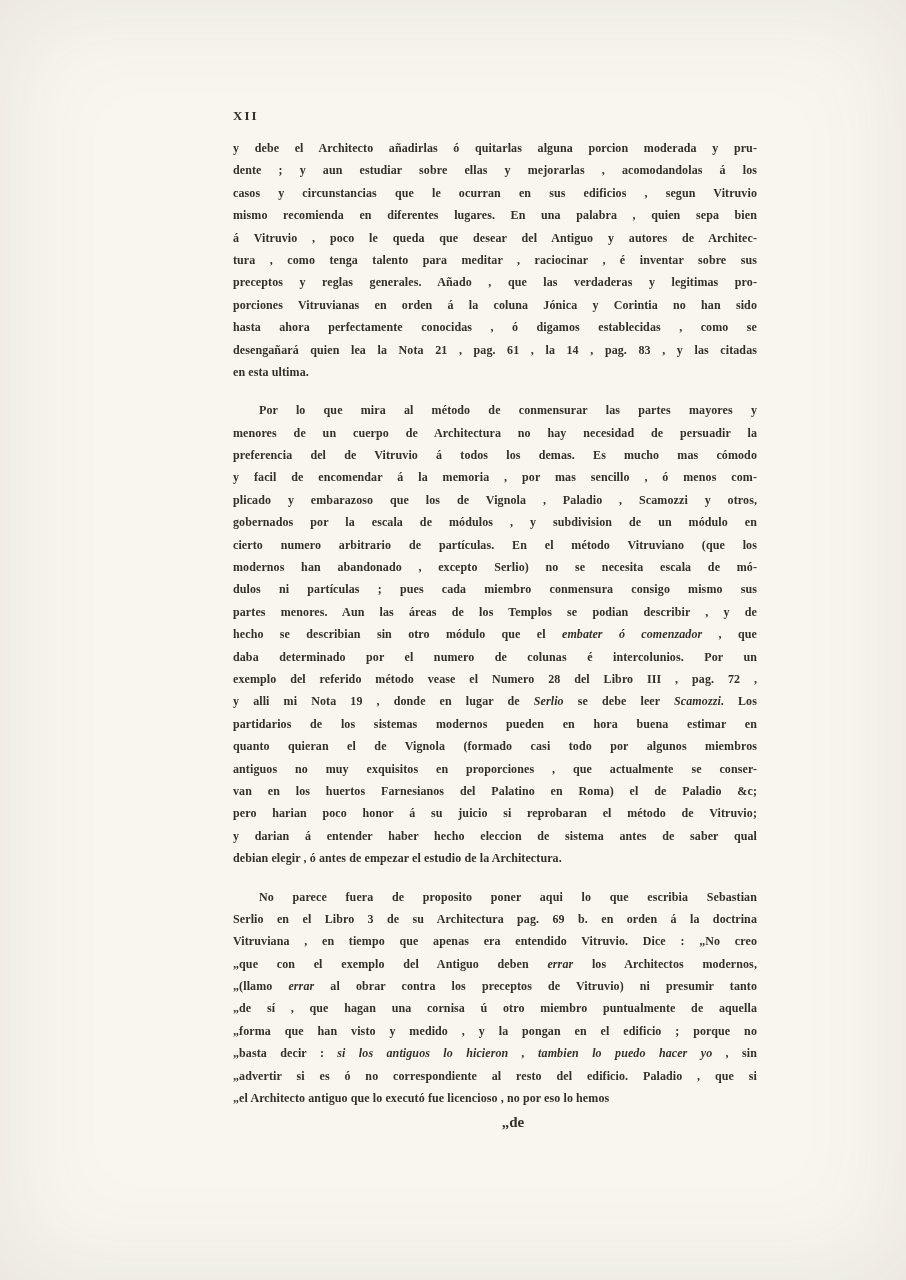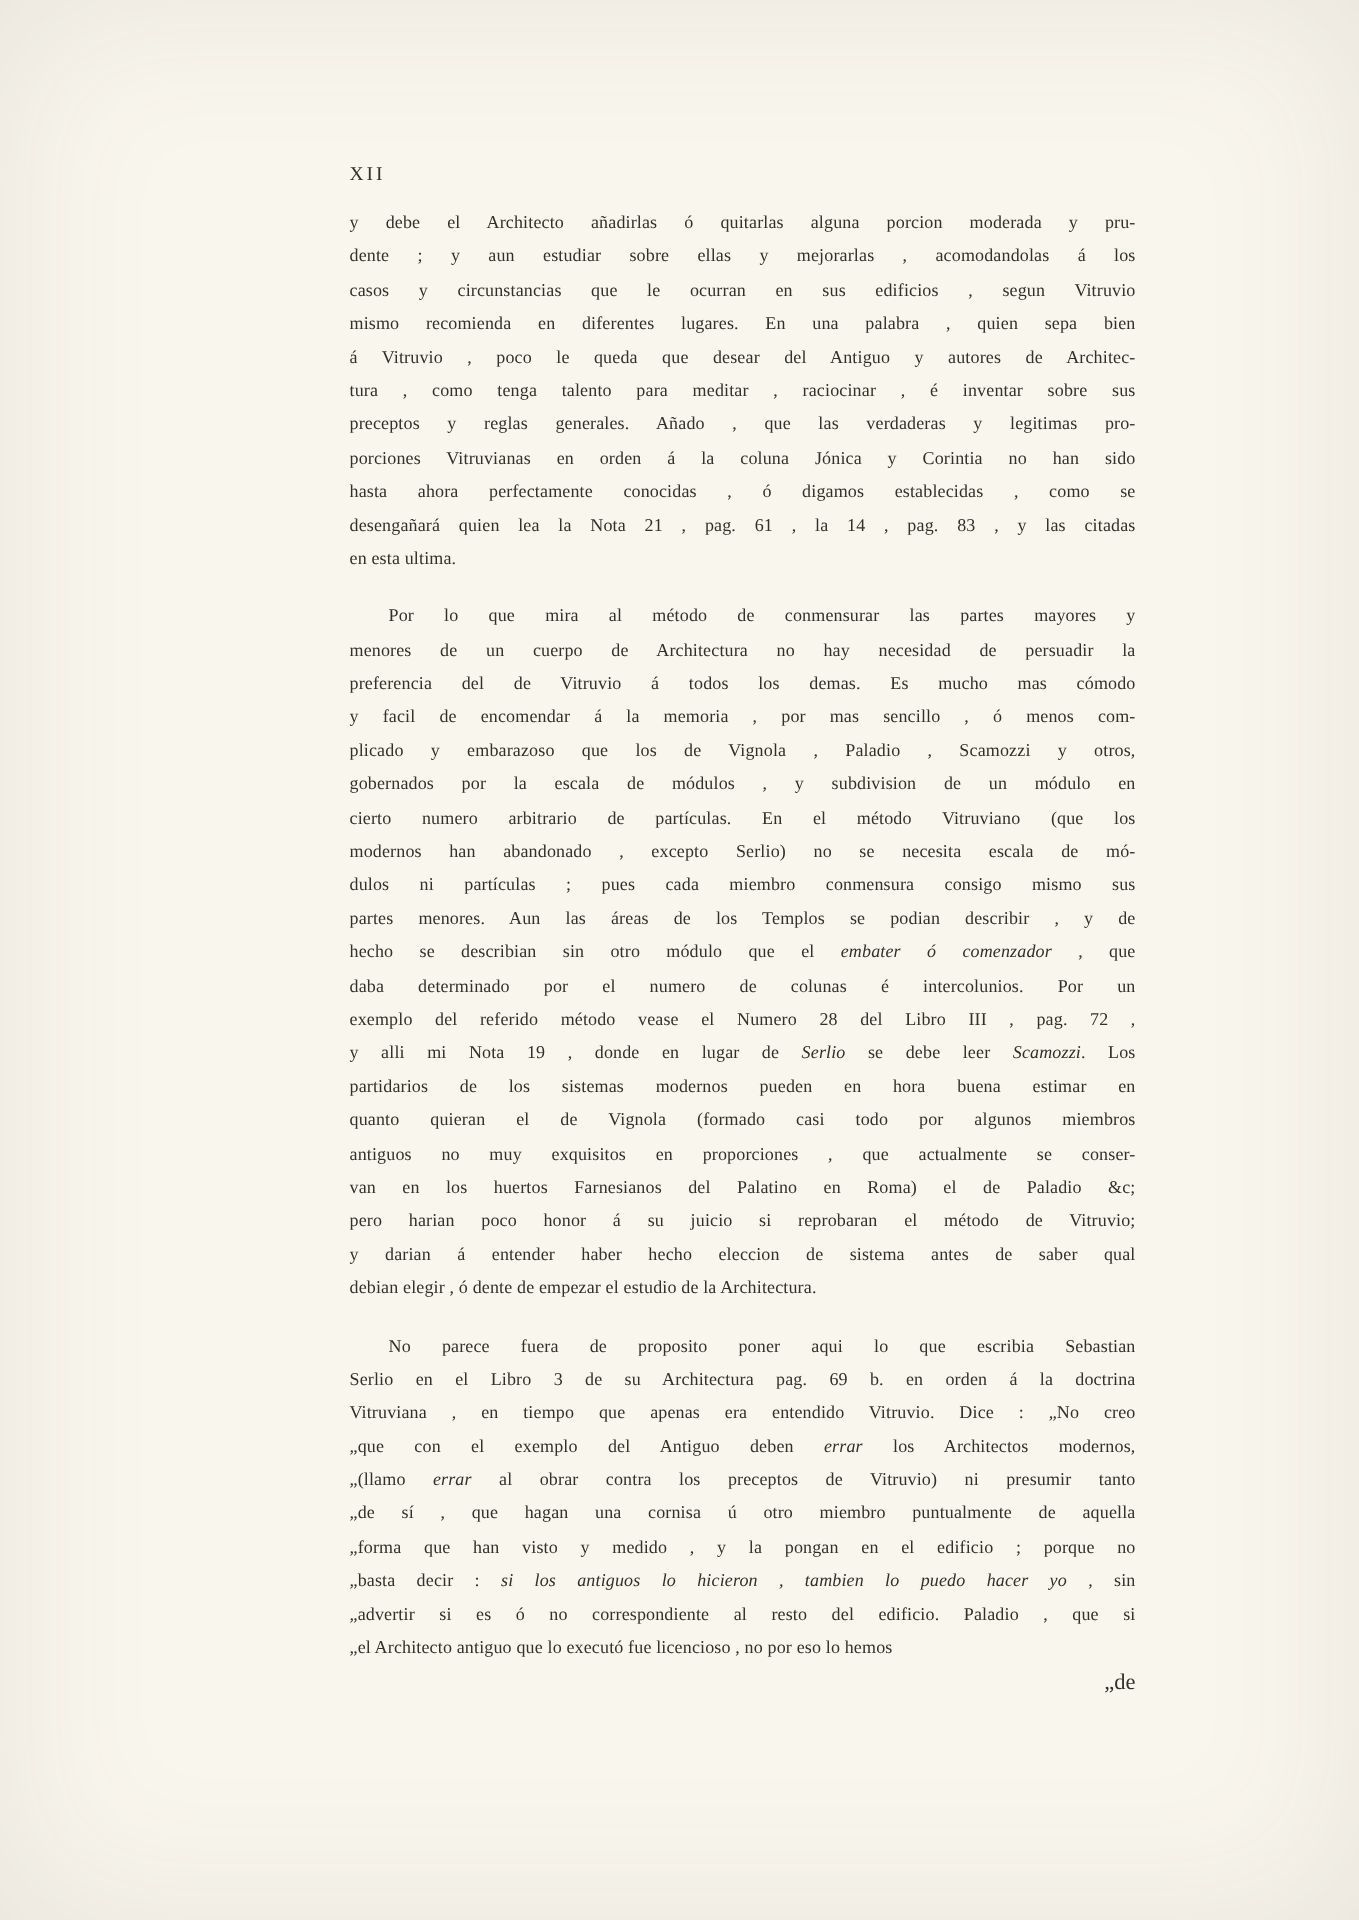--- a/index.html
+++ b/index.html
@@ -15,6 +15,7 @@
     box-shadow: inset 0 0 110px rgba(92, 82, 60, 0.10);
     color: var(--ink, #33302a);
     font-family: "Liberation Serif", "DejaVu Serif", serif;
+    font-weight: bold;
   }
   .page-number {
     position: absolute;

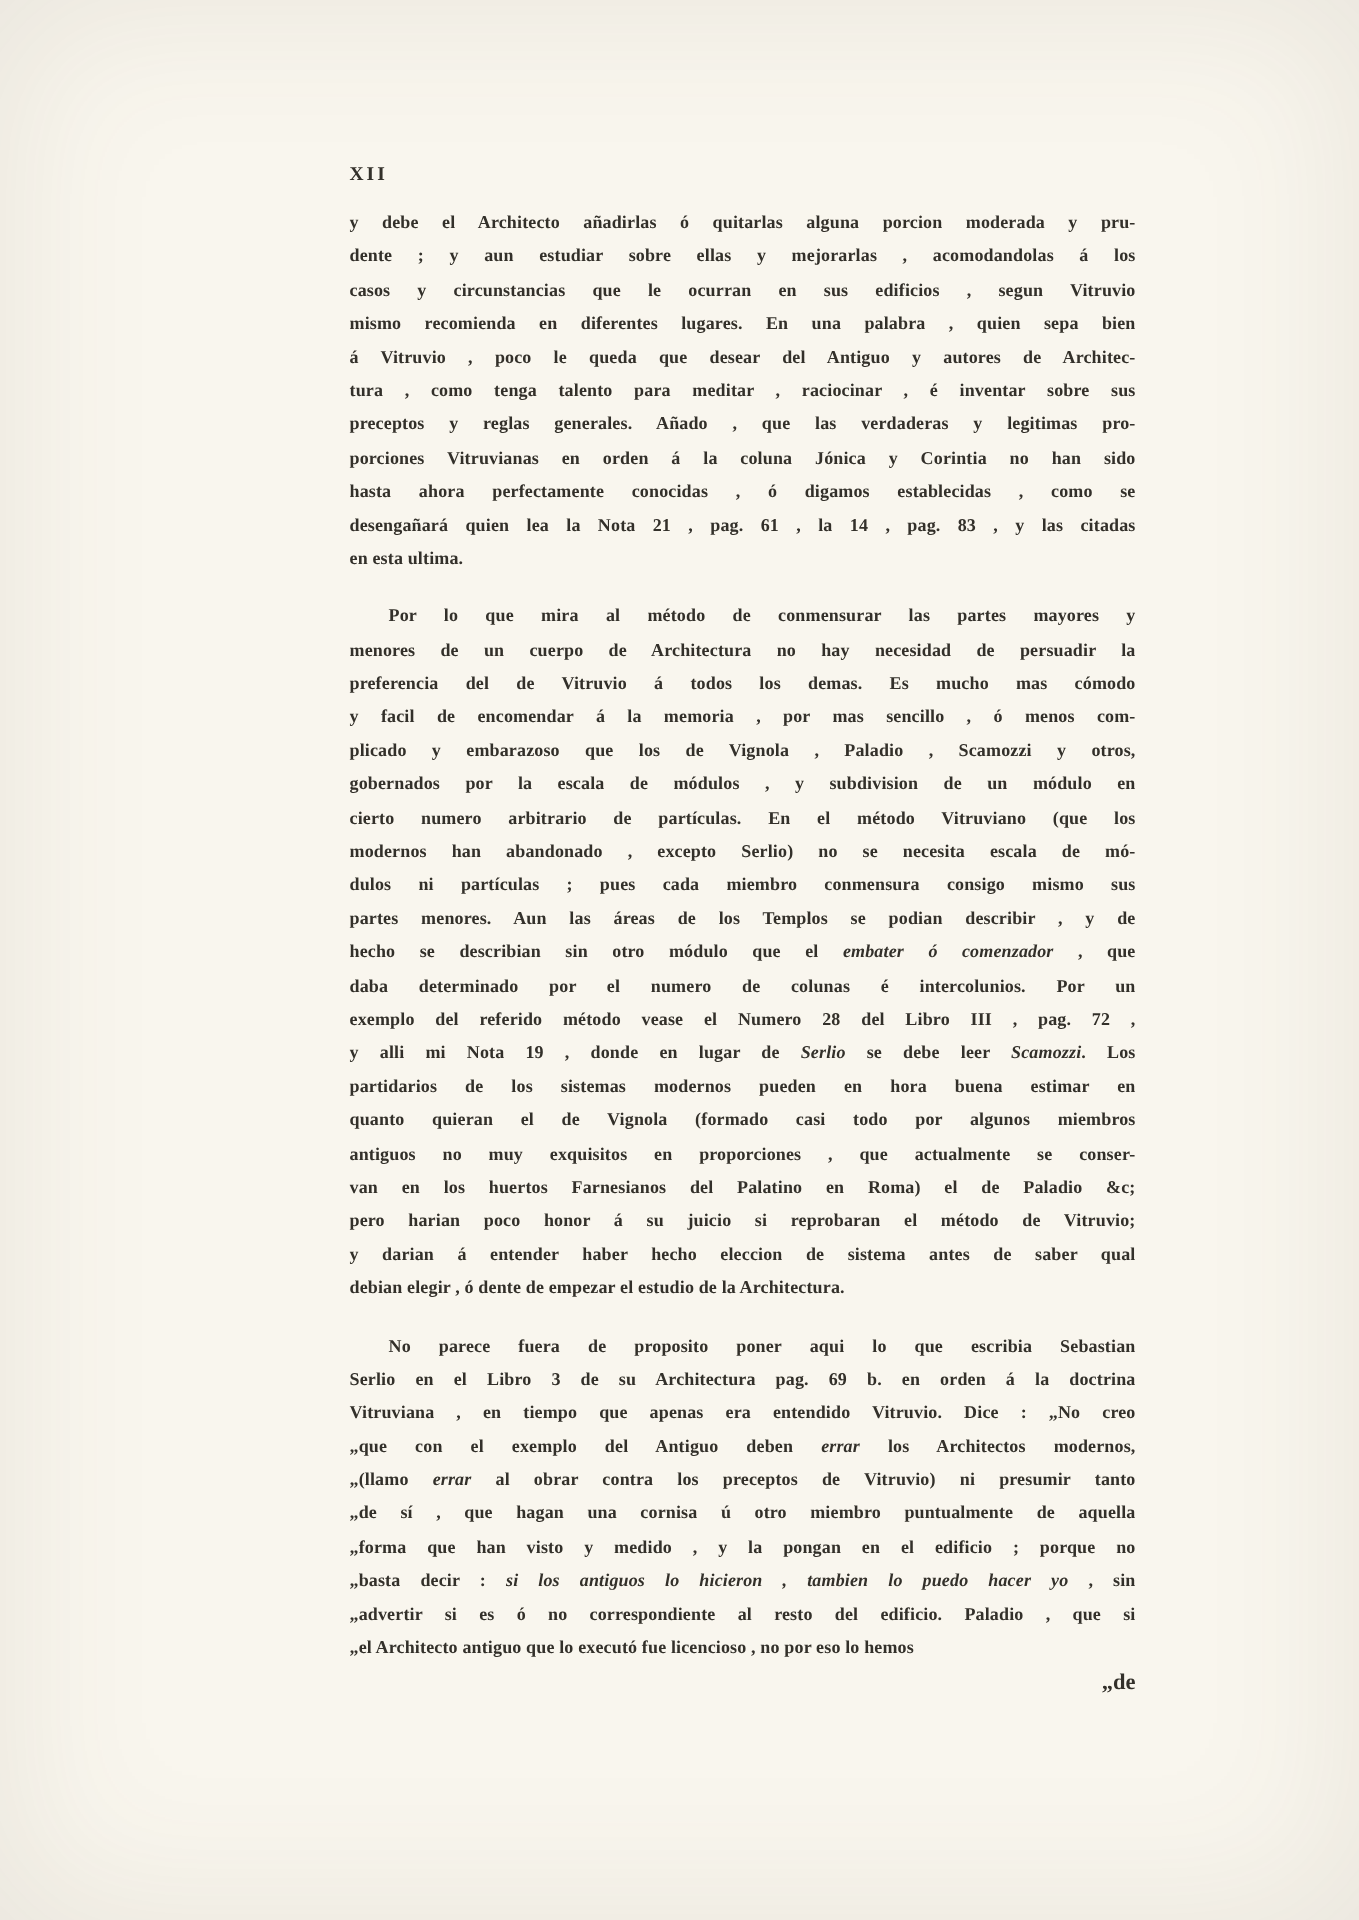--- a/index.html
+++ b/index.html
@@ -91,7 +91,7 @@
         <div class="line"><span>van en los huertos Farnesianos del Palatino en Roma) el de Paladio &amp;c;</span></div>
         <div class="line"><span>pero harian poco honor á su juicio si reprobaran el método de Vitruvio;</span></div>
         <div class="line"><span>y darian á entender haber hecho eleccion de sistema antes de saber qual</span></div>
-        <div class="line last"><span>debian elegir , ó dente de empezar el estudio de la Architectura.</span></div>
+        <div class="line last"><span>debian elegir , ó antes de empezar el estudio de la Architectura.</span></div>
       </div>
       <div class="paragraph">
         <div class="line indent"><span>No parece fuera de proposito poner aqui lo que escribia Sebastian</span></div>

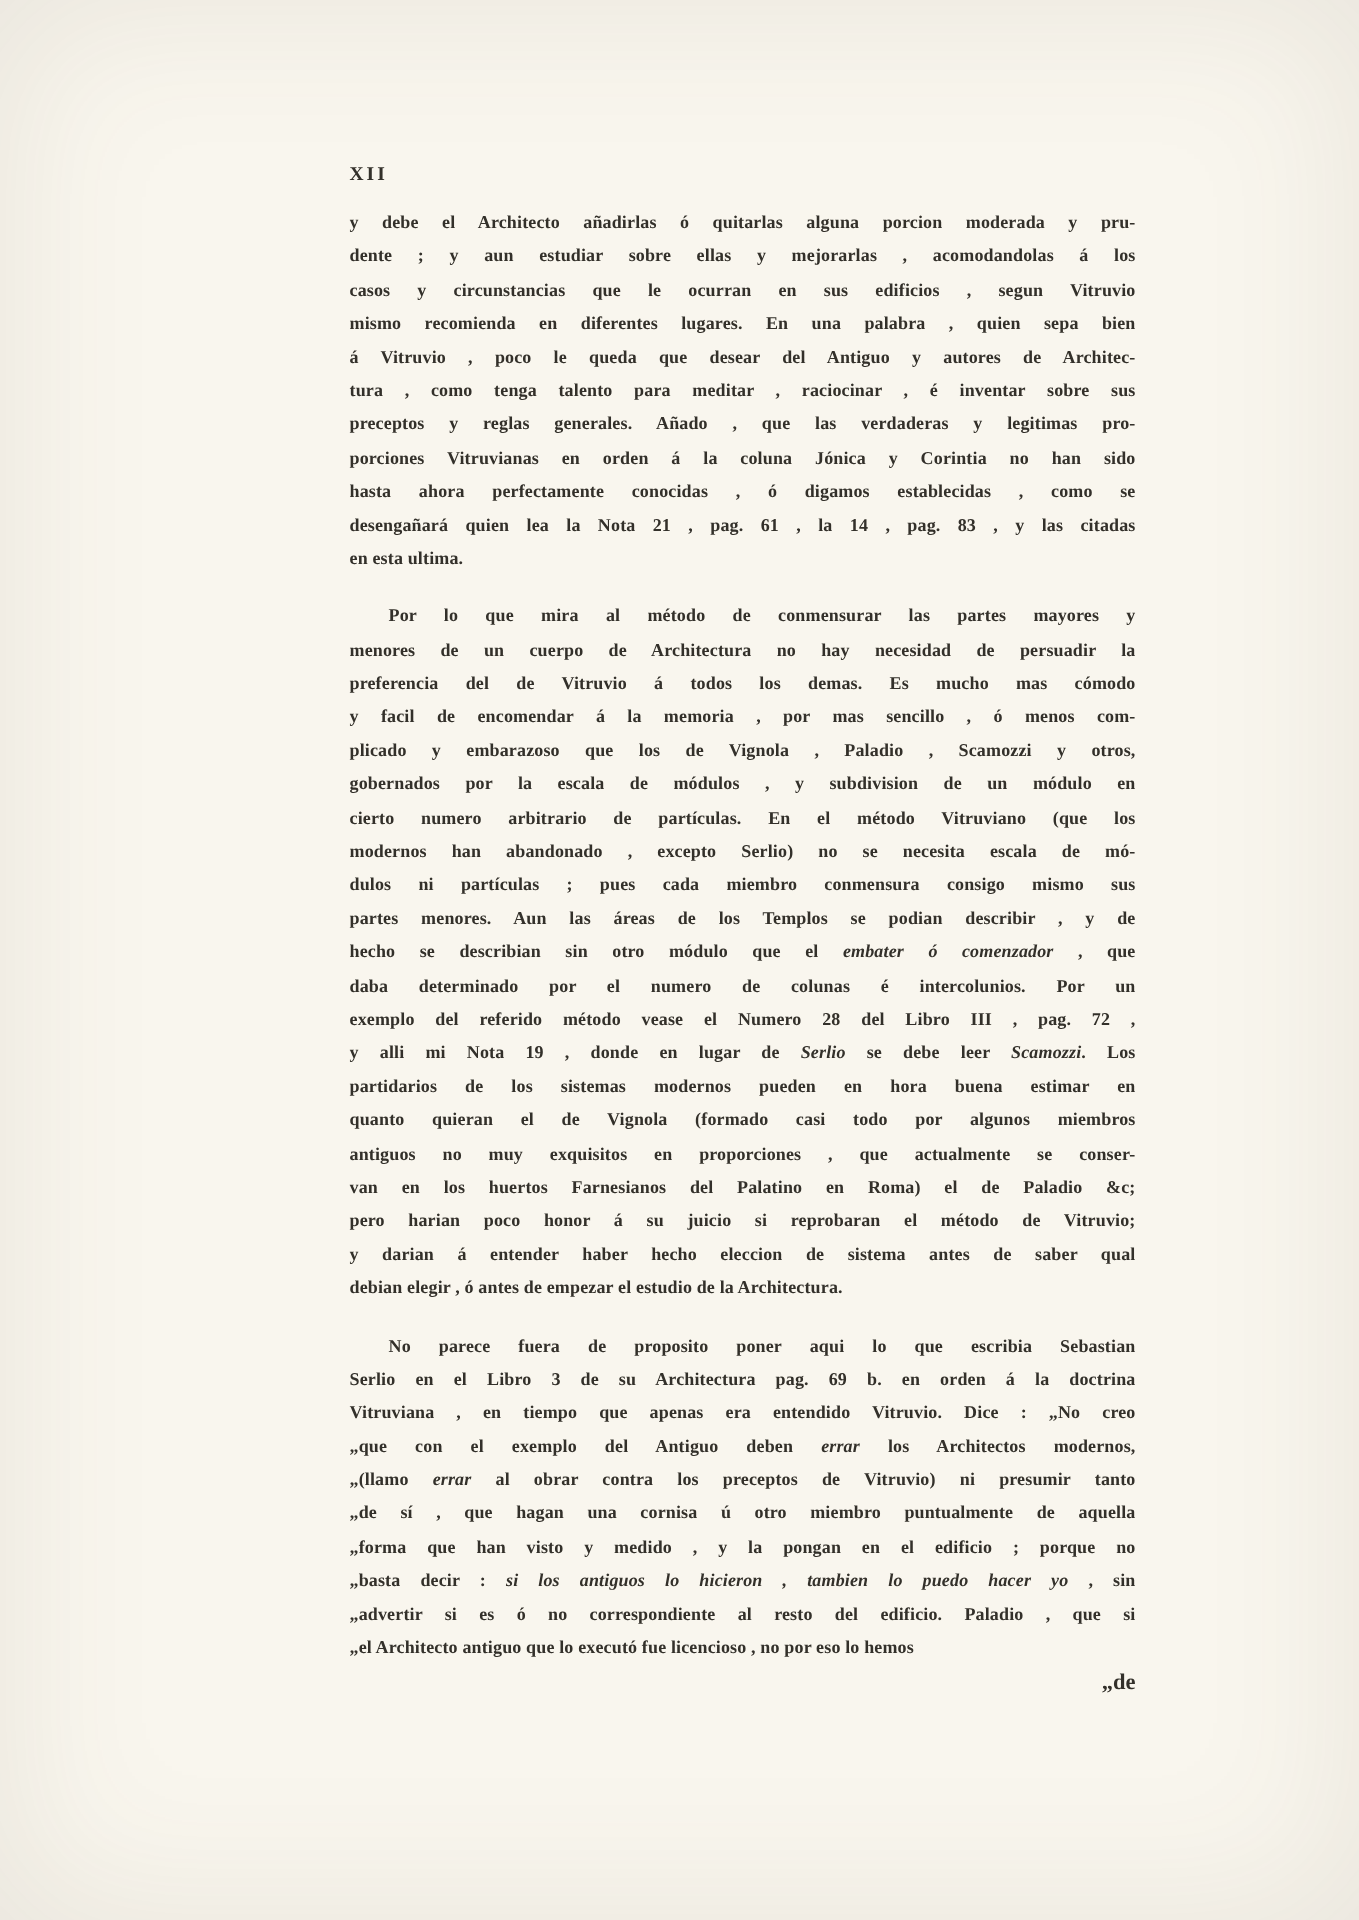--- a/index.html
+++ b/index.html
@@ -44,9 +44,9 @@
   .it { font-style: italic; }
   .catchword {
     position: absolute;
-    left: 233px; top: 1114px;
+    left: 251px; top: 1114px;
     width: 524px;
-    text-align: right;
+    text-align: center;
     font-size: 15px;
   }
 </style>

